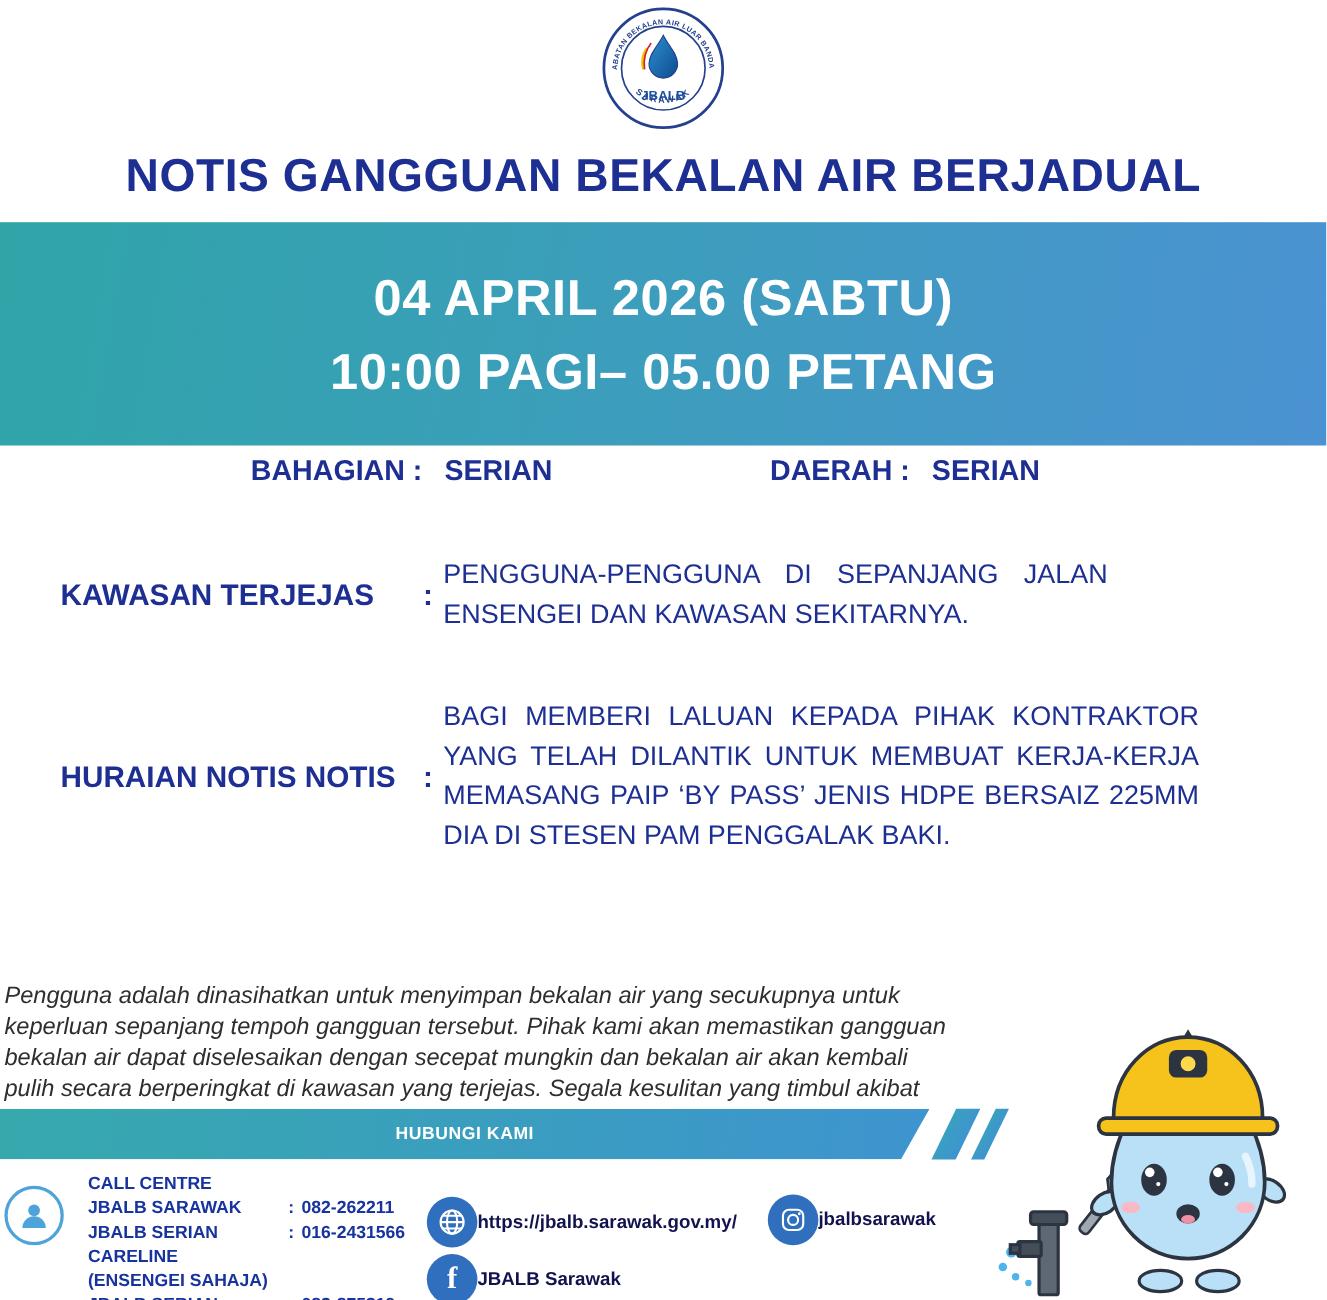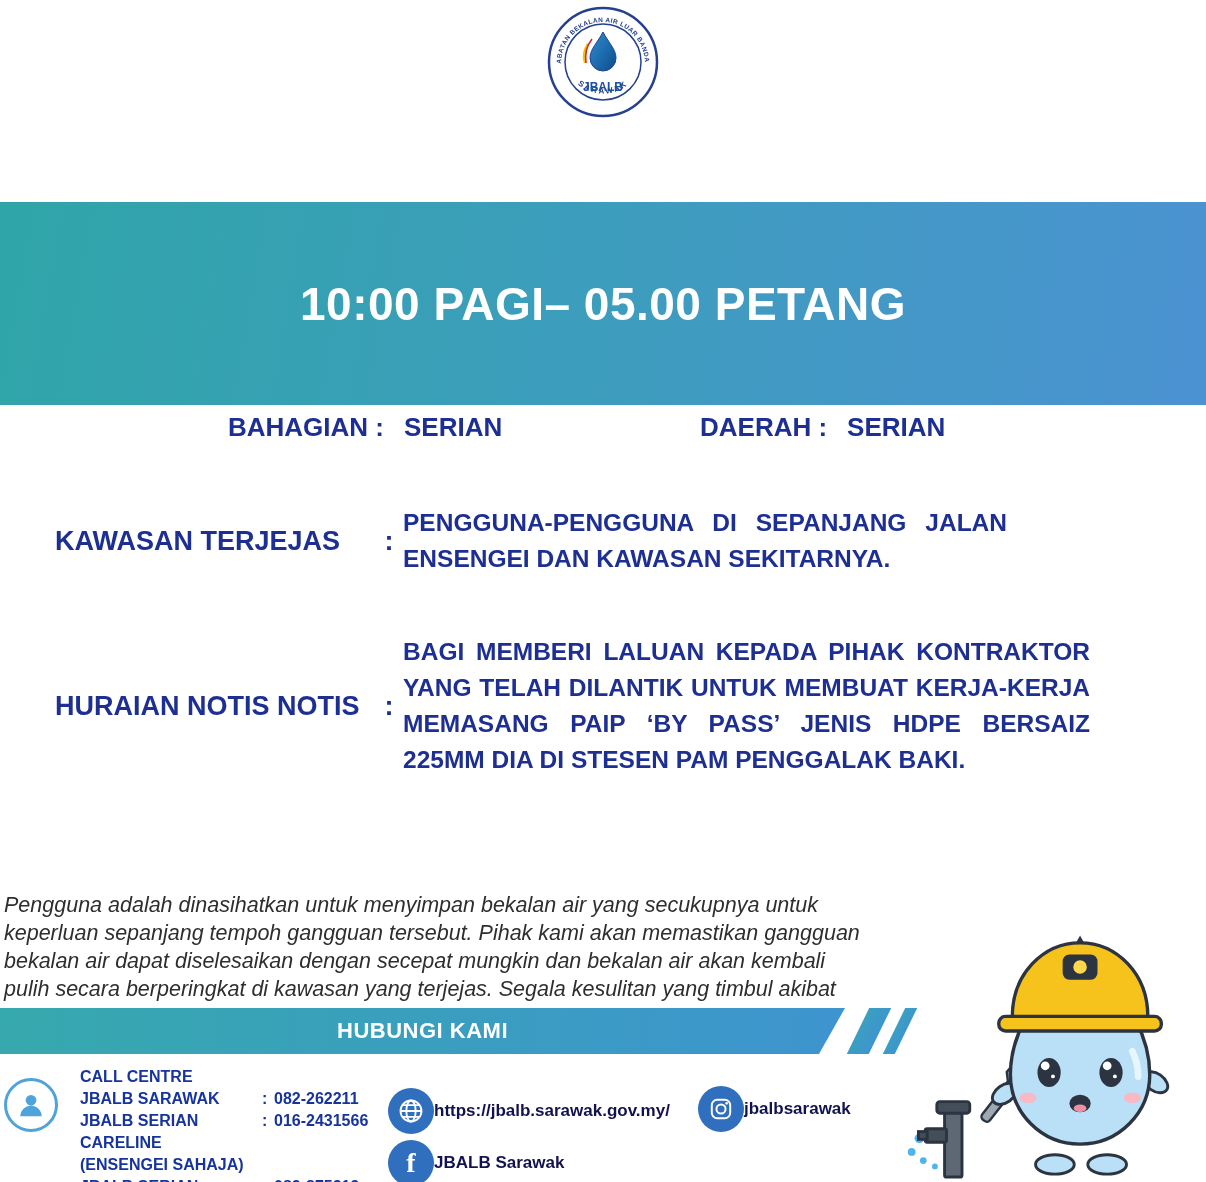--- a/index.html
+++ b/index.html
@@ -101,6 +101,7 @@
     </svg>
   </div>
 
+  <h1 class="title">NOTIS GANGGUAN BEKALAN AIR BERJADUAL</h1>
 
   <div class="banner">
     <div class="banner-line">10:00 PAGI– 05.00 PETANG</div>

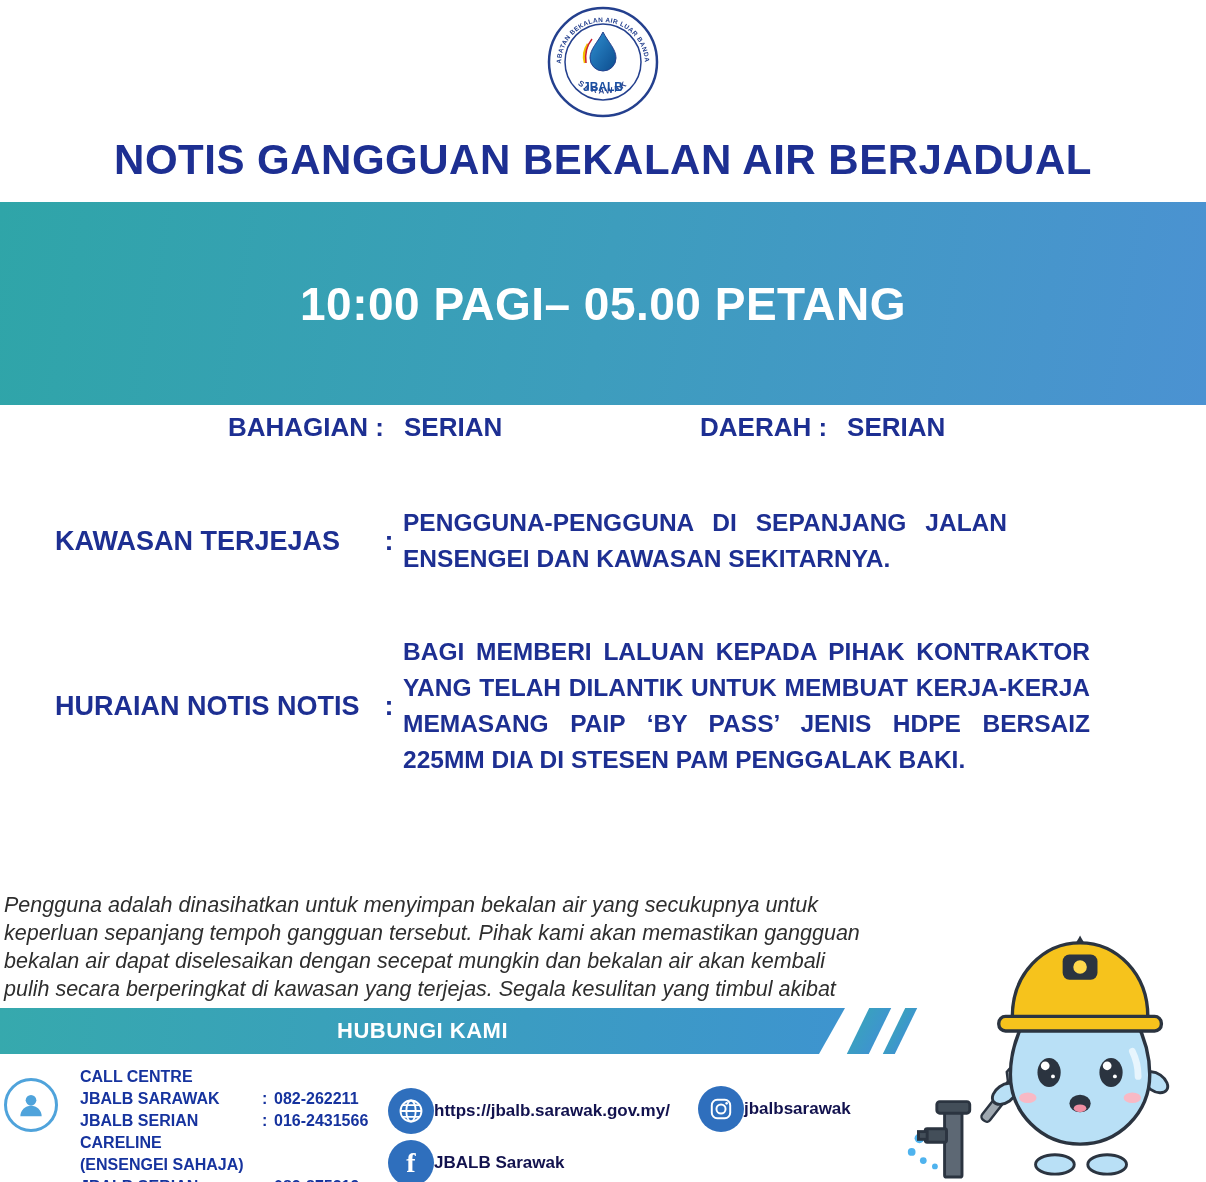--- a/index.html
+++ b/index.html
@@ -104,6 +104,7 @@
   <h1 class="title">NOTIS GANGGUAN BEKALAN AIR BERJADUAL</h1>
 
   <div class="banner">
+    <div class="banner-line">04 APRIL 2026 (SABTU)</div>
     <div class="banner-line">10:00 PAGI– 05.00 PETANG</div>
   </div>
 

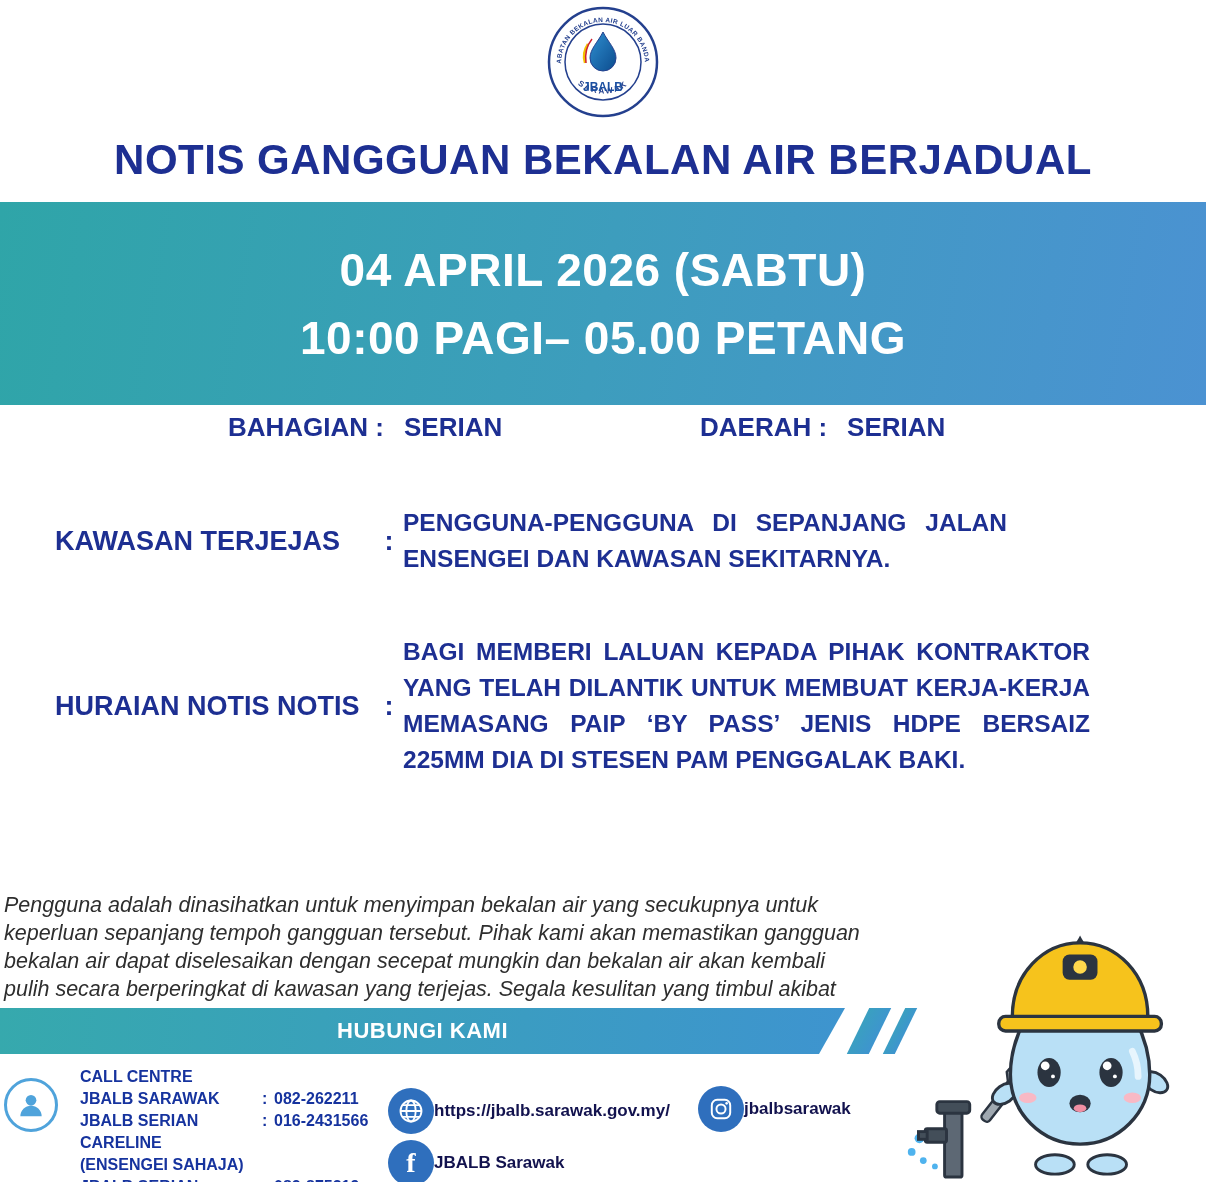--- a/index.html
+++ b/index.html
@@ -33,7 +33,7 @@
   .detail-row.r1 { margin-bottom:56px; }
   .detail-label { font-size:27px; font-weight:700; }
   .detail-colon { font-size:27px; font-weight:700; text-align:center; }
-  .detail-text  { font-size:24.5px; font-weight:700; text-align:justify; line-height:1.48; }
+  .detail-text  { font-size:24.5px; font-weight:400; text-align:justify; line-height:1.48; }
   .detail-row.r1 .detail-text { max-width:604px; }
   .detail-row.r2 .detail-text { max-width:690px; }
 

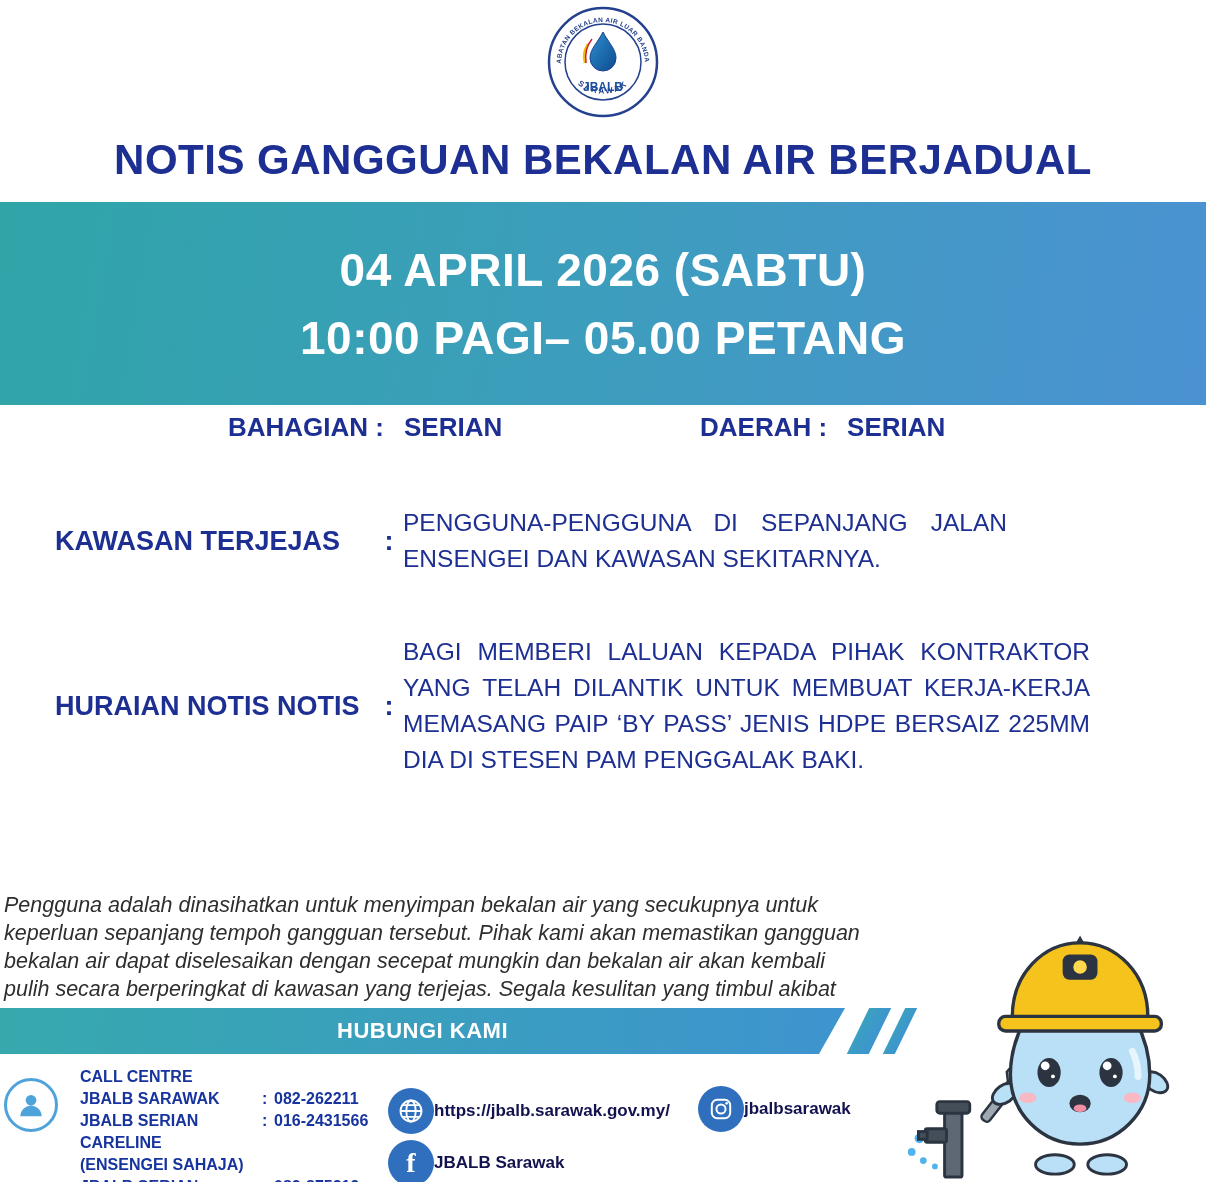--- a/index.html
+++ b/index.html
@@ -46,7 +46,7 @@
                  background:linear-gradient(95deg,#36a9ad,#3e94cf);
                  clip-path:polygon(0 0,100% 0,calc(100% - 26px) 100%,0 100%);
                  display:flex; align-items:center; justify-content:center; }
-  .hubungi-text { color:#fff; font-size:22px; font-weight:700; letter-spacing:.5px; }
+  .hubungi-text { color:#fff; font-size:16px; font-weight:700; letter-spacing:.5px; }
   .stripe { position:absolute; top:1008px; height:46px; transform:skewX(-26deg);
             background:linear-gradient(95deg,#3aa0c0,#3e94cf); }
   .stripe.s1 { left:858px; width:22px; }

